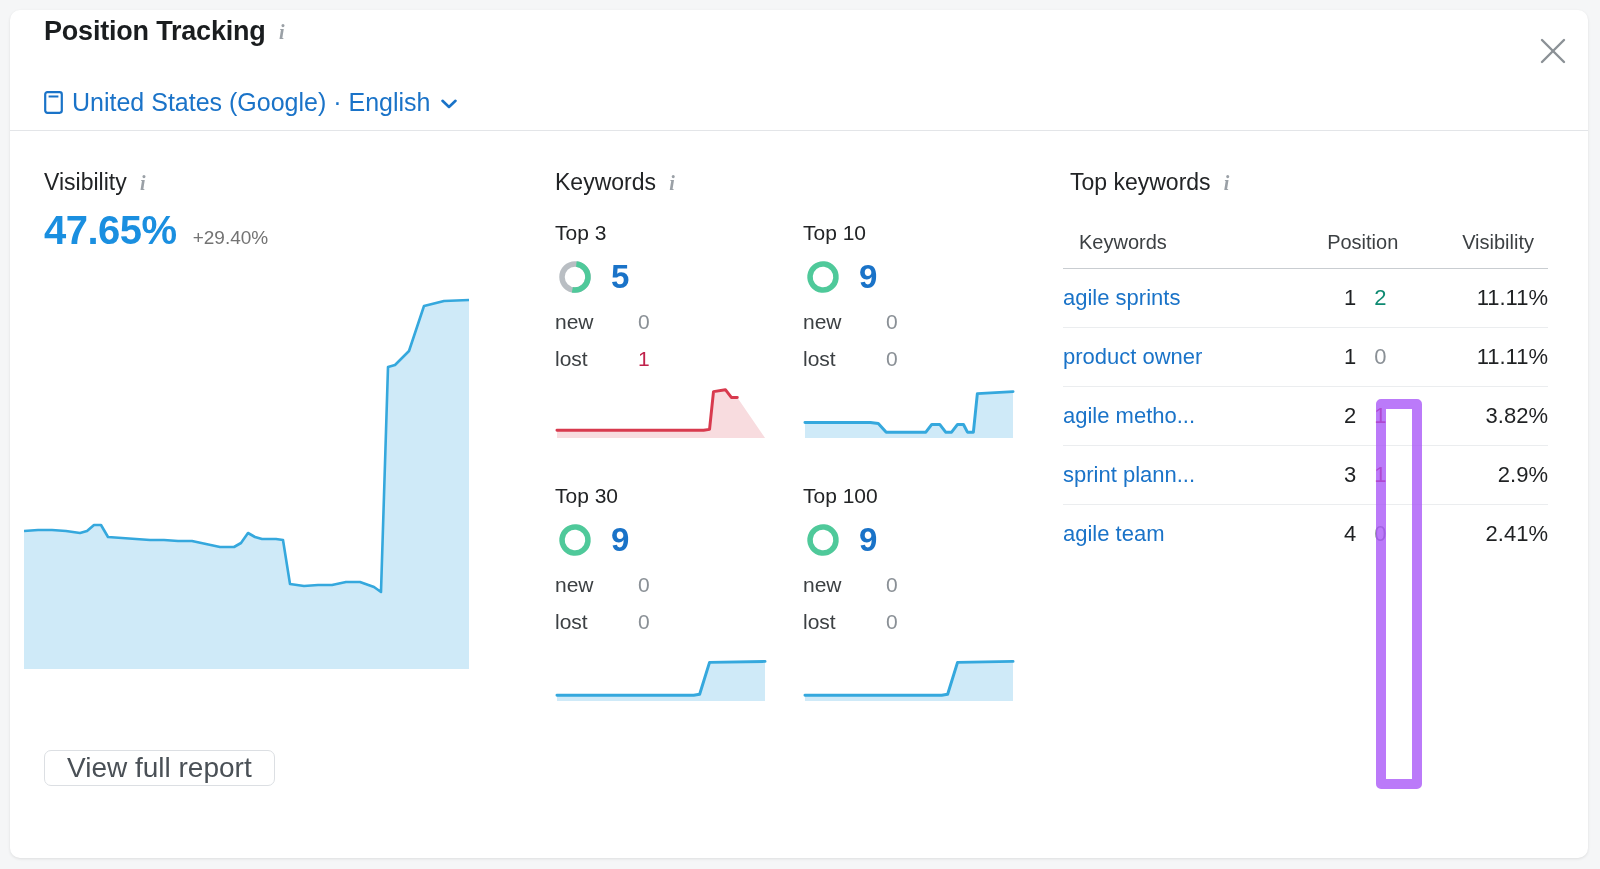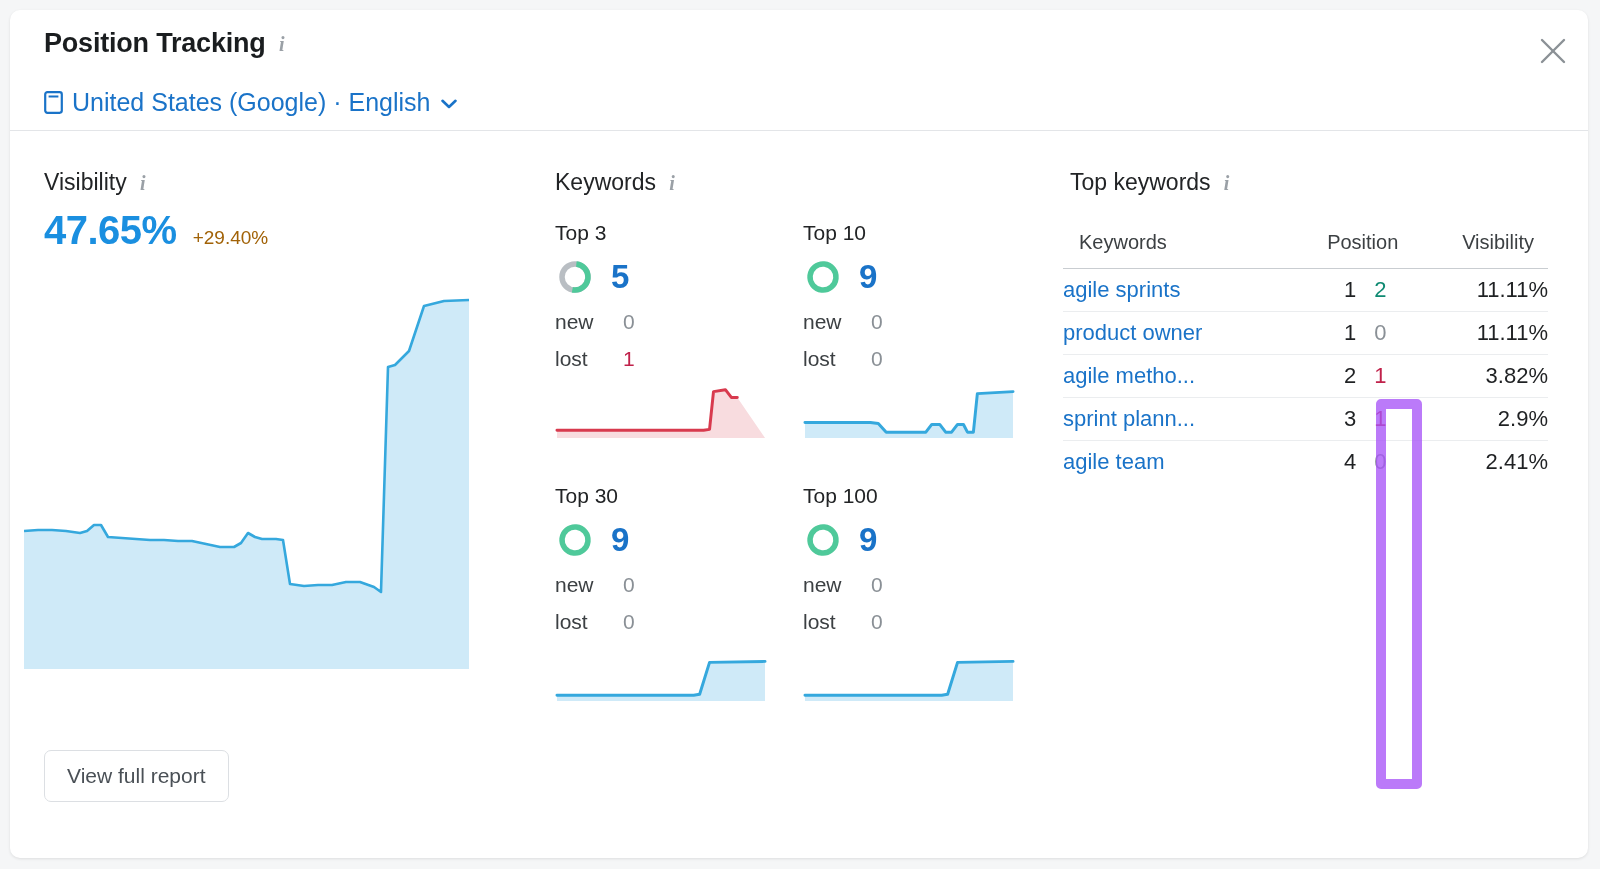--- a/index.html
+++ b/index.html
@@ -28,7 +28,7 @@
   }
   .title-row {
     position: absolute;
-    left: 34px; top: 18px;
+    left: 34px; top: 6px;
     display: flex; align-items: center; gap: 10px;
   }
   .title {

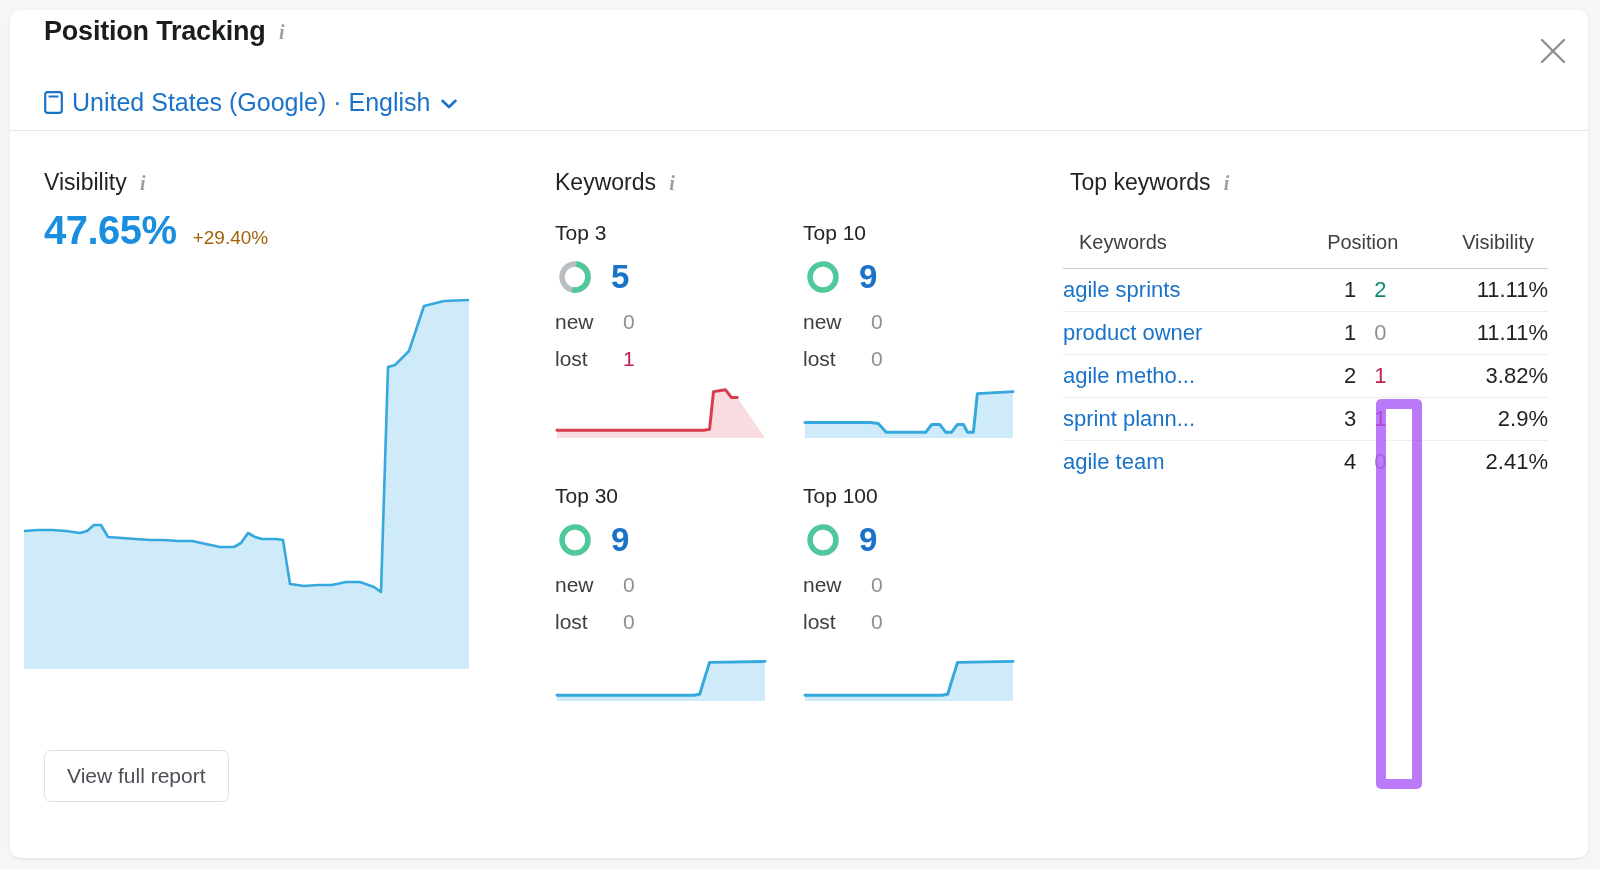--- a/index.html
+++ b/index.html
@@ -94,7 +94,7 @@
   .vis { position:absolute; left:34px; top:38px; width: 470px; }
   .vis-val-row { display:flex; align-items:baseline; gap:16px; margin-top:12px; }
   .vis-val { font-size: 40px; font-weight: bold; color:#1a8fe0; letter-spacing:-0.5px; }
-  .vis-delta { font-size: 19px; color:#a16207; }
+  .vis-delta { font-size: 19px; color:#737373; }
   .vis-chart { position:absolute; left: 14px; top: 148px; width: 445px; height: 390px; }
 
   .report-btn {

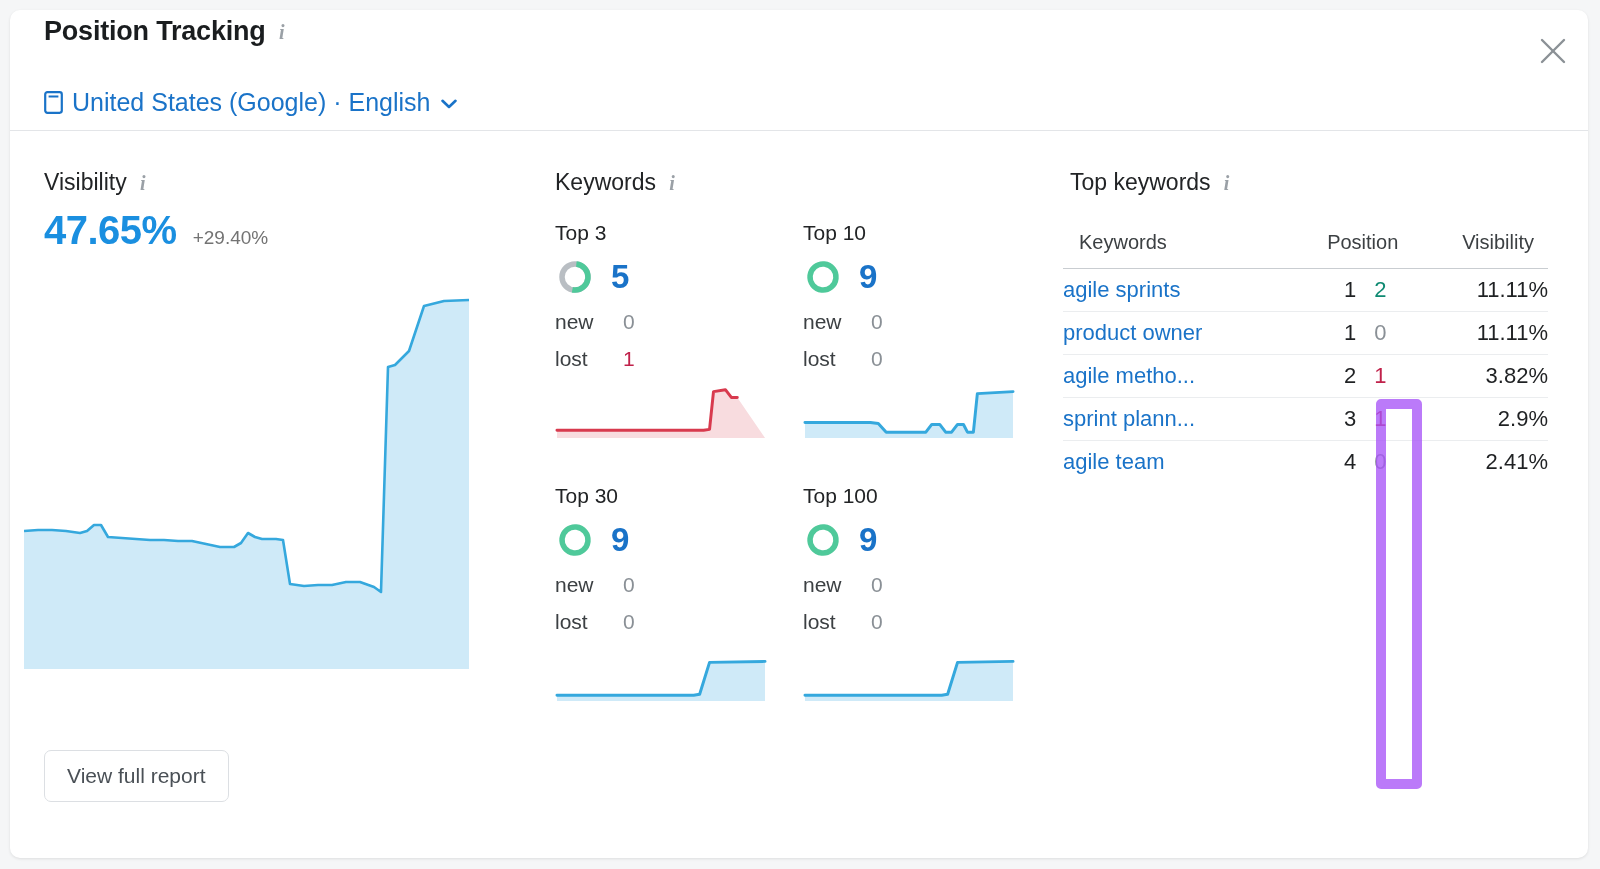--- a/index.html
+++ b/index.html
@@ -142,7 +142,7 @@
   .tk-table th.c-vis { text-align:right; padding-right: 14px; }
   .tk-table td {
     font-size: 22px;
-    padding: 8px 0;
+    padding: 16px 0;
     border-bottom: 1px solid #ebedef;
   }
   .tk-table tr:last-child td { border-bottom: none; }

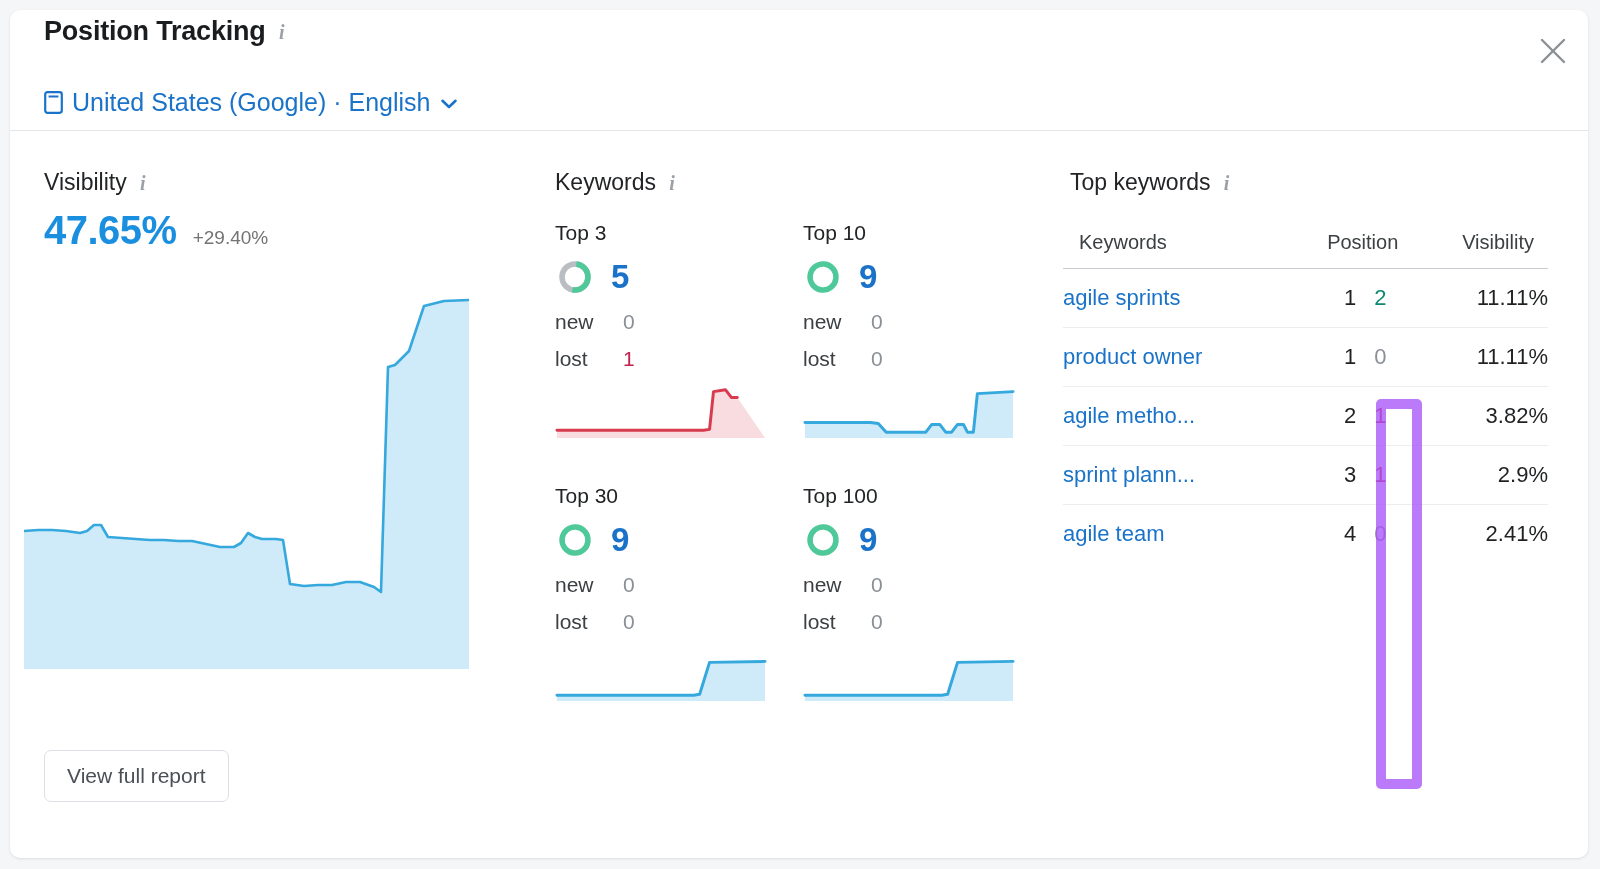--- a/index.html
+++ b/index.html
@@ -119,7 +119,7 @@
   .kw-num-row { display:flex; align-items:center; gap:16px; margin-top:12px; }
   .donut { width:40px; height:40px; display:block; }
   .kw-num { font-size:33px; font-weight:bold; color:#1a73c8; }
-  .kw-stat { display:flex; gap:22px; font-size:21px; margin-top:13px; }
+  .kw-stat { display:flex; gap:37px; font-size:21px; margin-top:13px; }
   .kw-stat .k { color:#3c4043; width:46px; }
   .kw-stat .v { color:#8a9096; }
   .kw-stat .v.loss { color:#c0224b; }

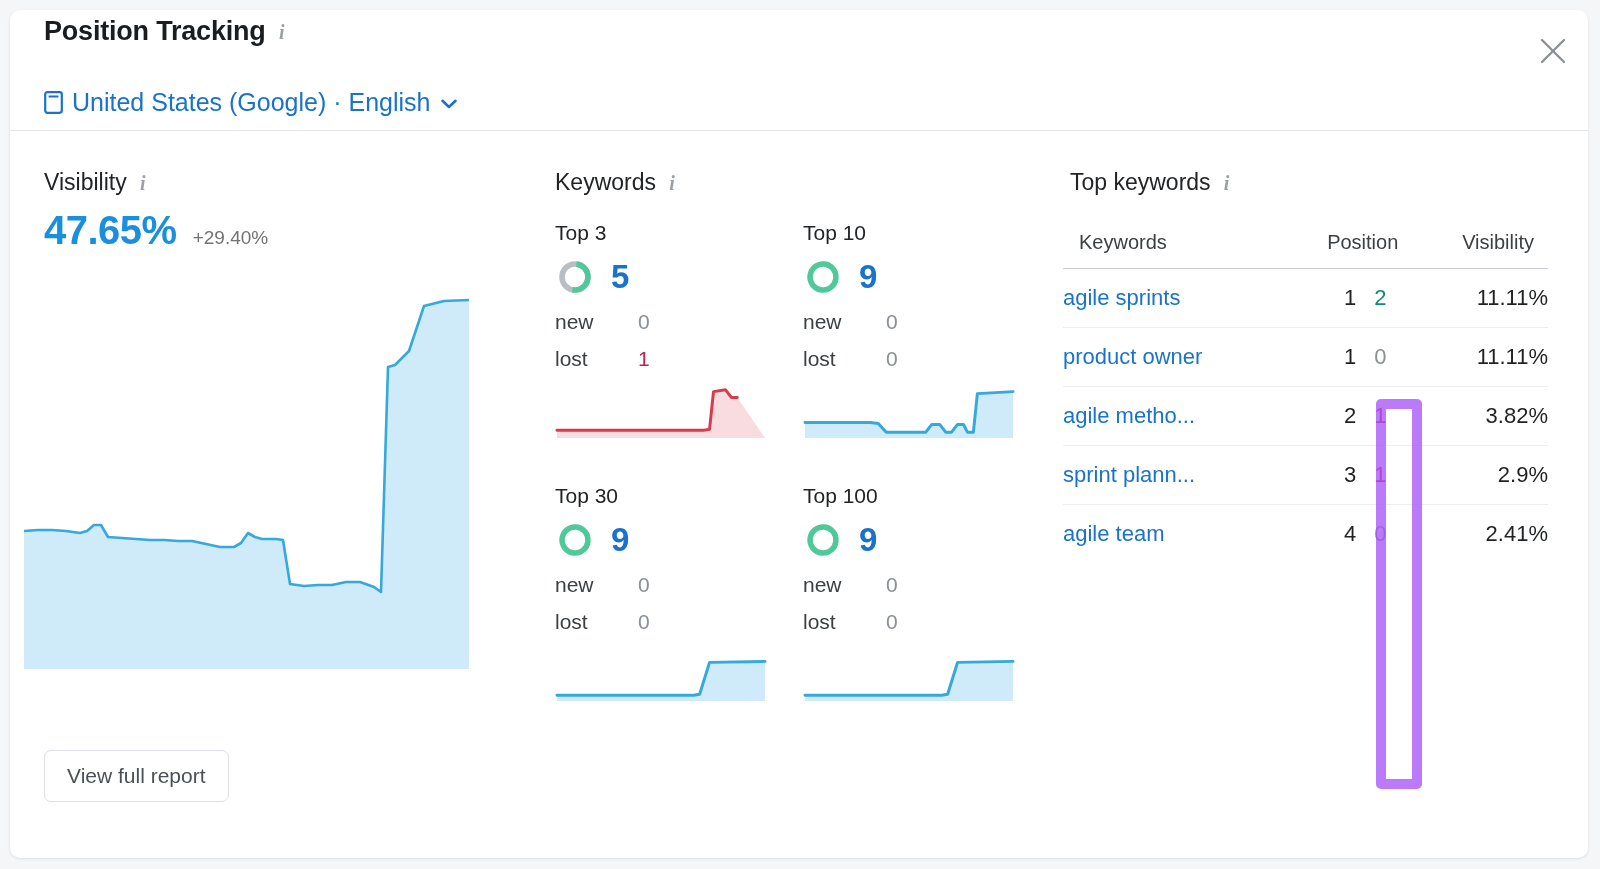--- a/index.html
+++ b/index.html
@@ -99,9 +99,9 @@
 
   .report-btn {
     position:absolute; left:34px; top: 619px;
-    padding: 13px 22px;
+    padding: 1px 22px;
     border:1px solid #dcdfe3; border-radius:7px;
-    background:#fff; color:#4a5056; font-size:21px;
+    background:#fff; color:#4a5056; font-size:28px;
     cursor:pointer;
     text-align:right;
   }

